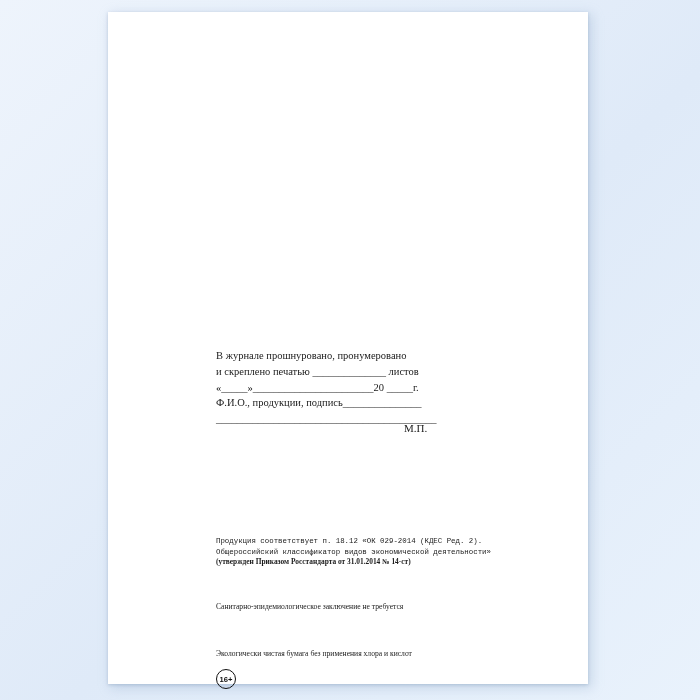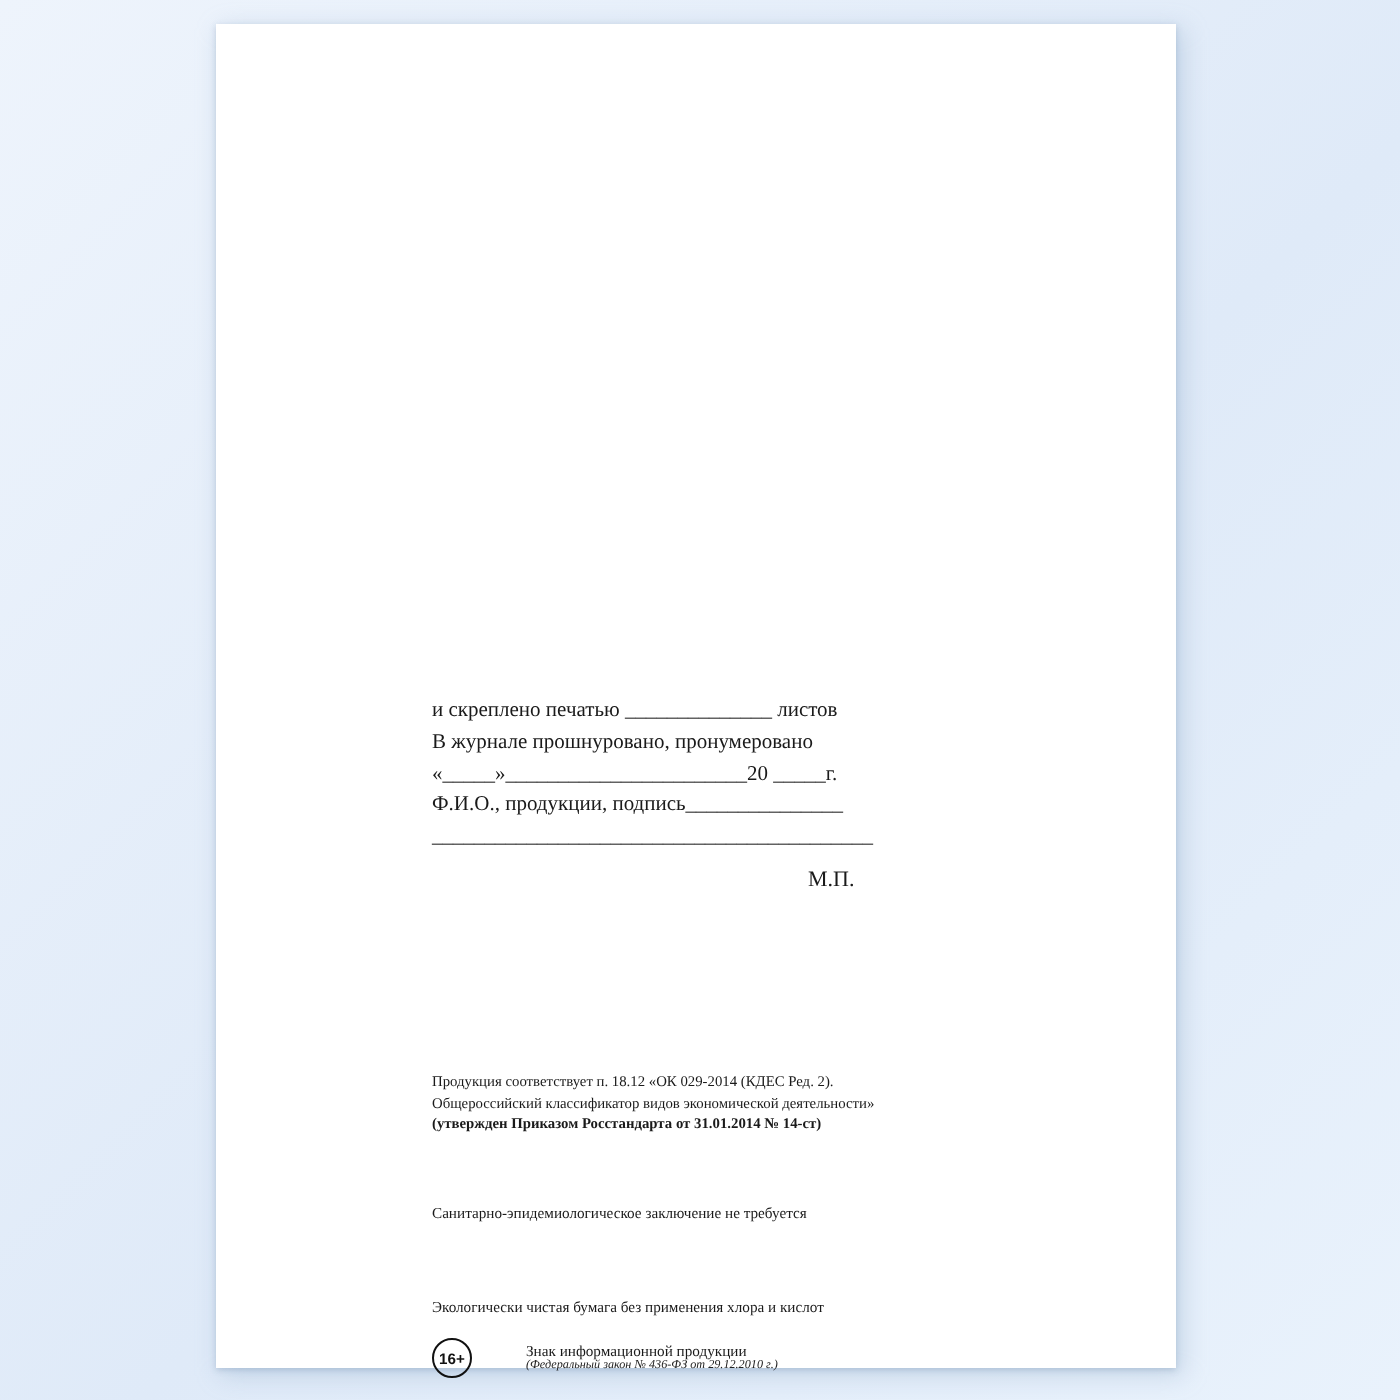--- a/index.html
+++ b/index.html
@@ -126,8 +126,8 @@
   <div class="page">
 
     <div class="cert-block">
+      <div class="line">В журнале прошнуровано, пронумеровано</div>
       <div class="line">и скреплено печатью ______________ листов</div>
-      <div class="line">В журнале прошнуровано, пронумеровано</div>
       <div class="line">«_____»_______________________20 _____г.</div>
       <div class="line">Ф.И.О., продукции, подпись_______________</div>
       <div class="line">__________________________________________</div>

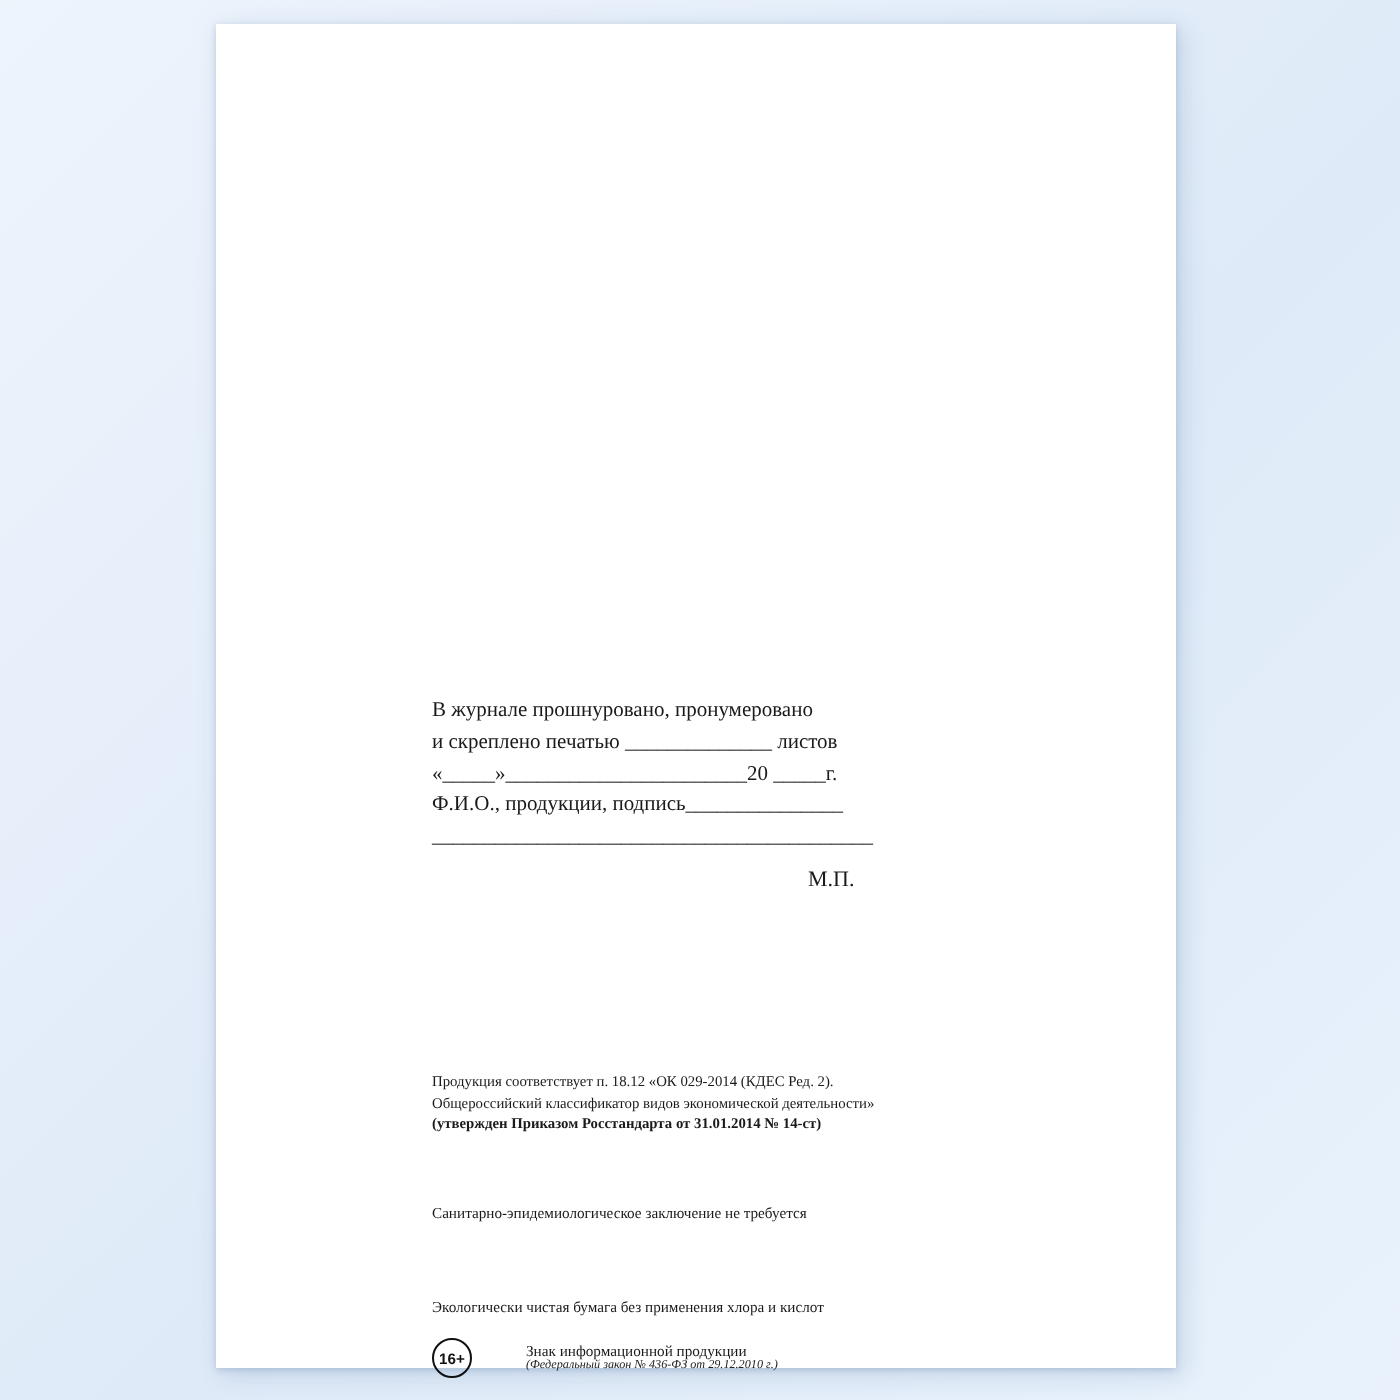--- a/index.html
+++ b/index.html
@@ -55,7 +55,7 @@
   .mp {
     position: absolute;
     left: 296px;
-    top: 422px;
+    top: 410px;
     font-size: 11px;
     color: #1a1a1a;
   }

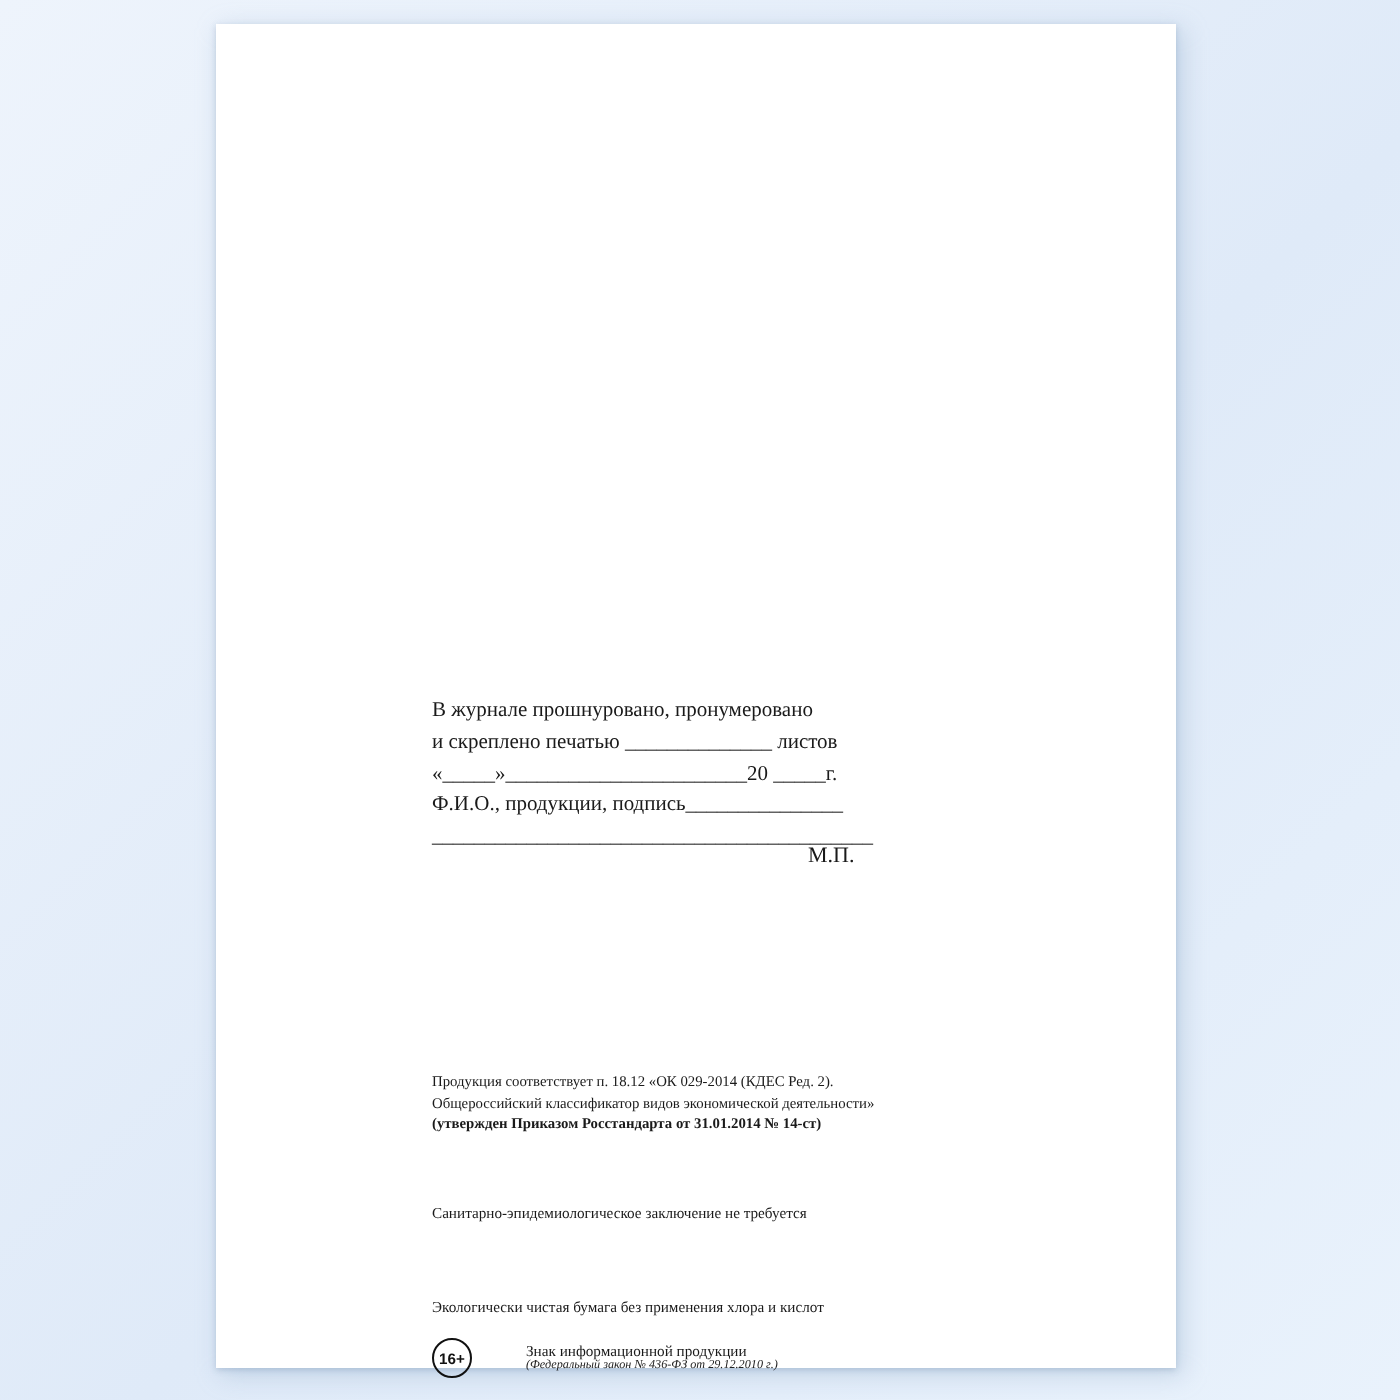--- a/index.html
+++ b/index.html
@@ -73,6 +73,7 @@
   .legal .l1 {
     font-size: 7.4px;
     line-height: 1.45;
+    font-family: Liberation Mono, monospace;
   }
   .legal .ital {
     font-weight: bold;

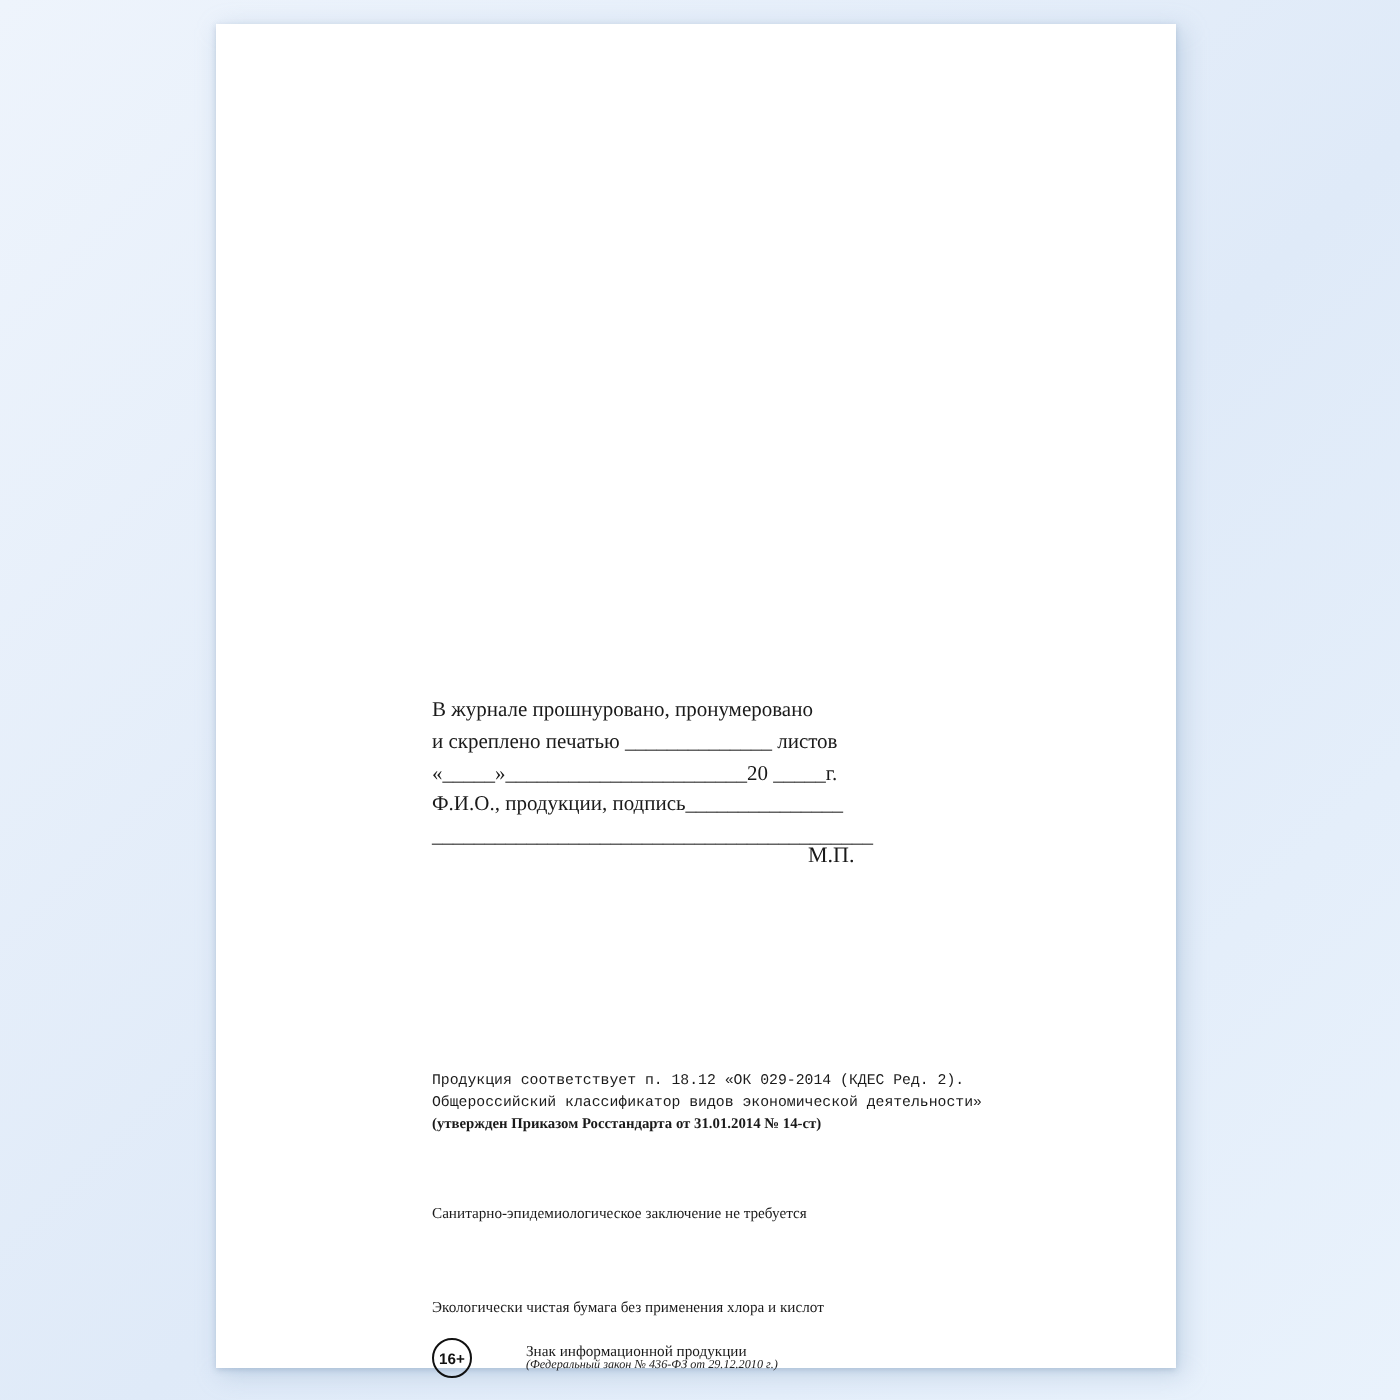--- a/index.html
+++ b/index.html
@@ -150,10 +150,6 @@
 
       <div class="mark-row">
         <div class="age-badge">16+</div>
-        <div class="mark-text">
-          <div class="mt1">Знак информационной продукции</div>
-          <div class="mt2">(Федеральный закон № 436-ФЗ от 29.12.2010 г.)</div>
-        </div>
       </div>
     </div>
 

